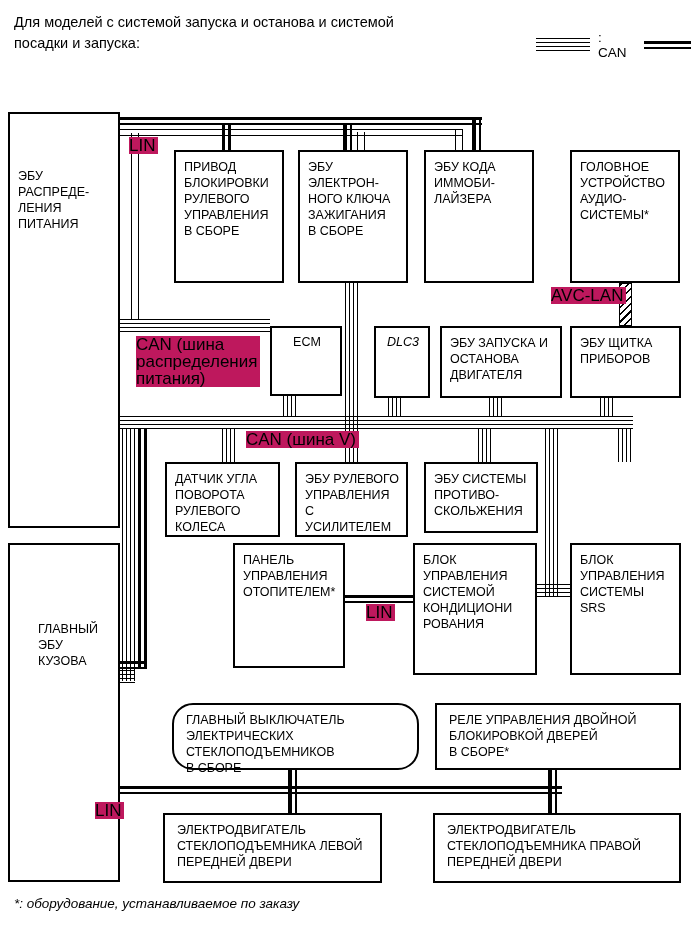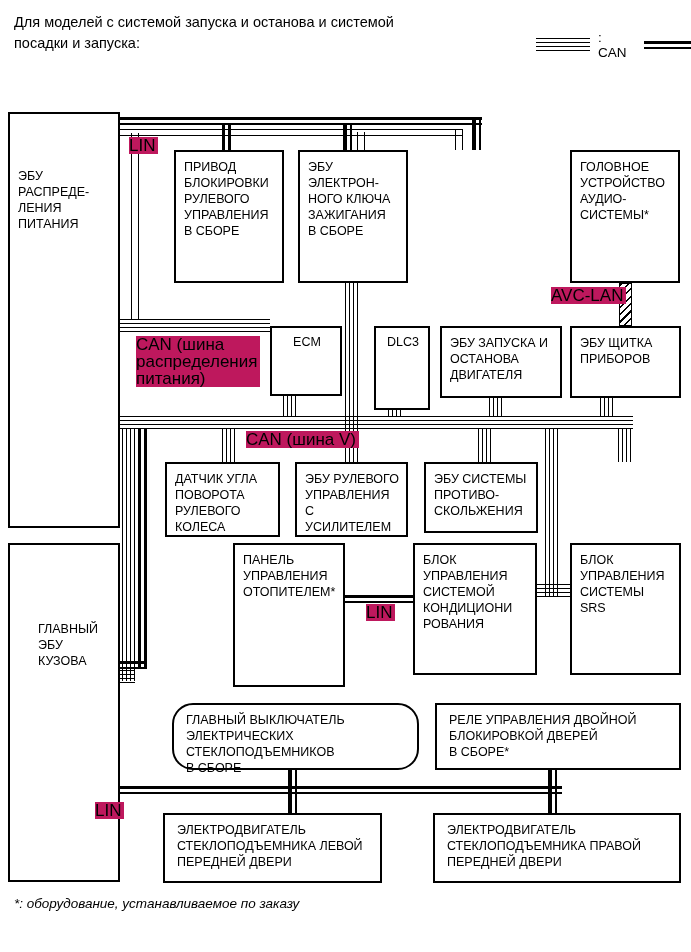--- a/index.html
+++ b/index.html
@@ -109,6 +109,9 @@
 НОГО КЛЮЧА
 ЗАЖИГАНИЯ
 В СБОРЕ</div>
+    <div class="node" style="left: 424px; top: 150px; width: 110px; height: 133px;">ЭБУ КОДА
+ИММОБИ-
+ЛАЙЗЕРА</div>
     <div class="node" style="left: 570px; top: 150px; width: 110px; height: 133px;">ГОЛОВНОЕ
 УСТРОЙСТВО
 АУДИО-

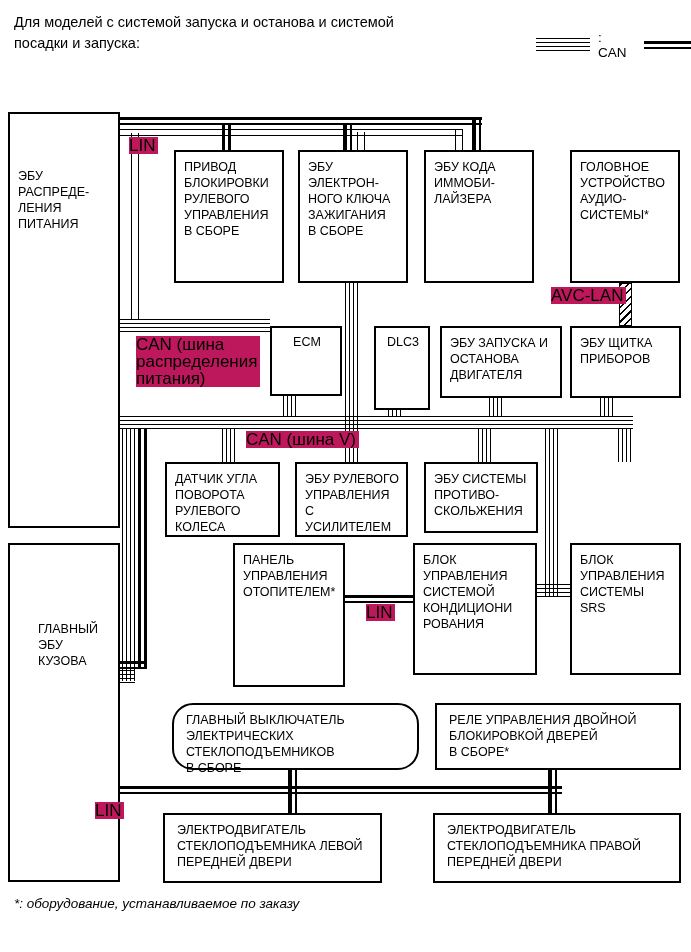--- a/index.html
+++ b/index.html
@@ -117,7 +117,7 @@
 АУДИО-
 СИСТЕМЫ*</div>
     <div class="node center" style="left: 270px; top: 326px; width: 72px; height: 70px;">ECM</div>
-    <div class="node center" style="left: 374px; top: 326px; width: 56px; height: 84px;">DLC3</div>
+    <div class="node center" style="left: 374px; top: 326px; width: 56px; height: 72px; font-style: italic;">DLC3</div>
     <div class="node" style="left: 440px; top: 326px; width: 122px; height: 72px;">ЭБУ ЗАПУСКА И
 ОСТАНОВА
 ДВИГАТЕЛЯ</div>

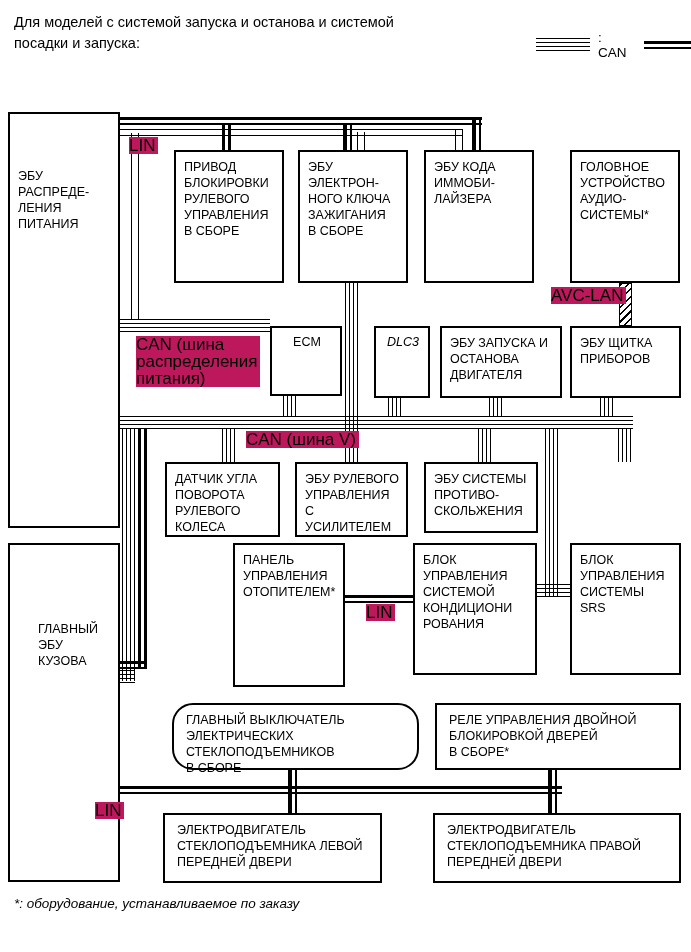--- a/index.html
+++ b/index.html
@@ -136,7 +136,7 @@
     <div class="node pad-body" style="left: 8px; top: 543px; width: 112px; height: 339px; padding-left: 28px;">ГЛАВНЫЙ
 ЭБУ
 КУЗОВА</div>
-    <div class="node" style="left: 233px; top: 543px; width: 112px; height: 144px;">ПАНЕЛЬ
+    <div class="node" style="left: 233px; top: 543px; width: 112px; height: 125px;">ПАНЕЛЬ
 УПРАВЛЕНИЯ
 ОТОПИТЕЛЕМ*</div>
     <div class="node" style="left: 413px; top: 543px; width: 124px; height: 132px;">БЛОК

